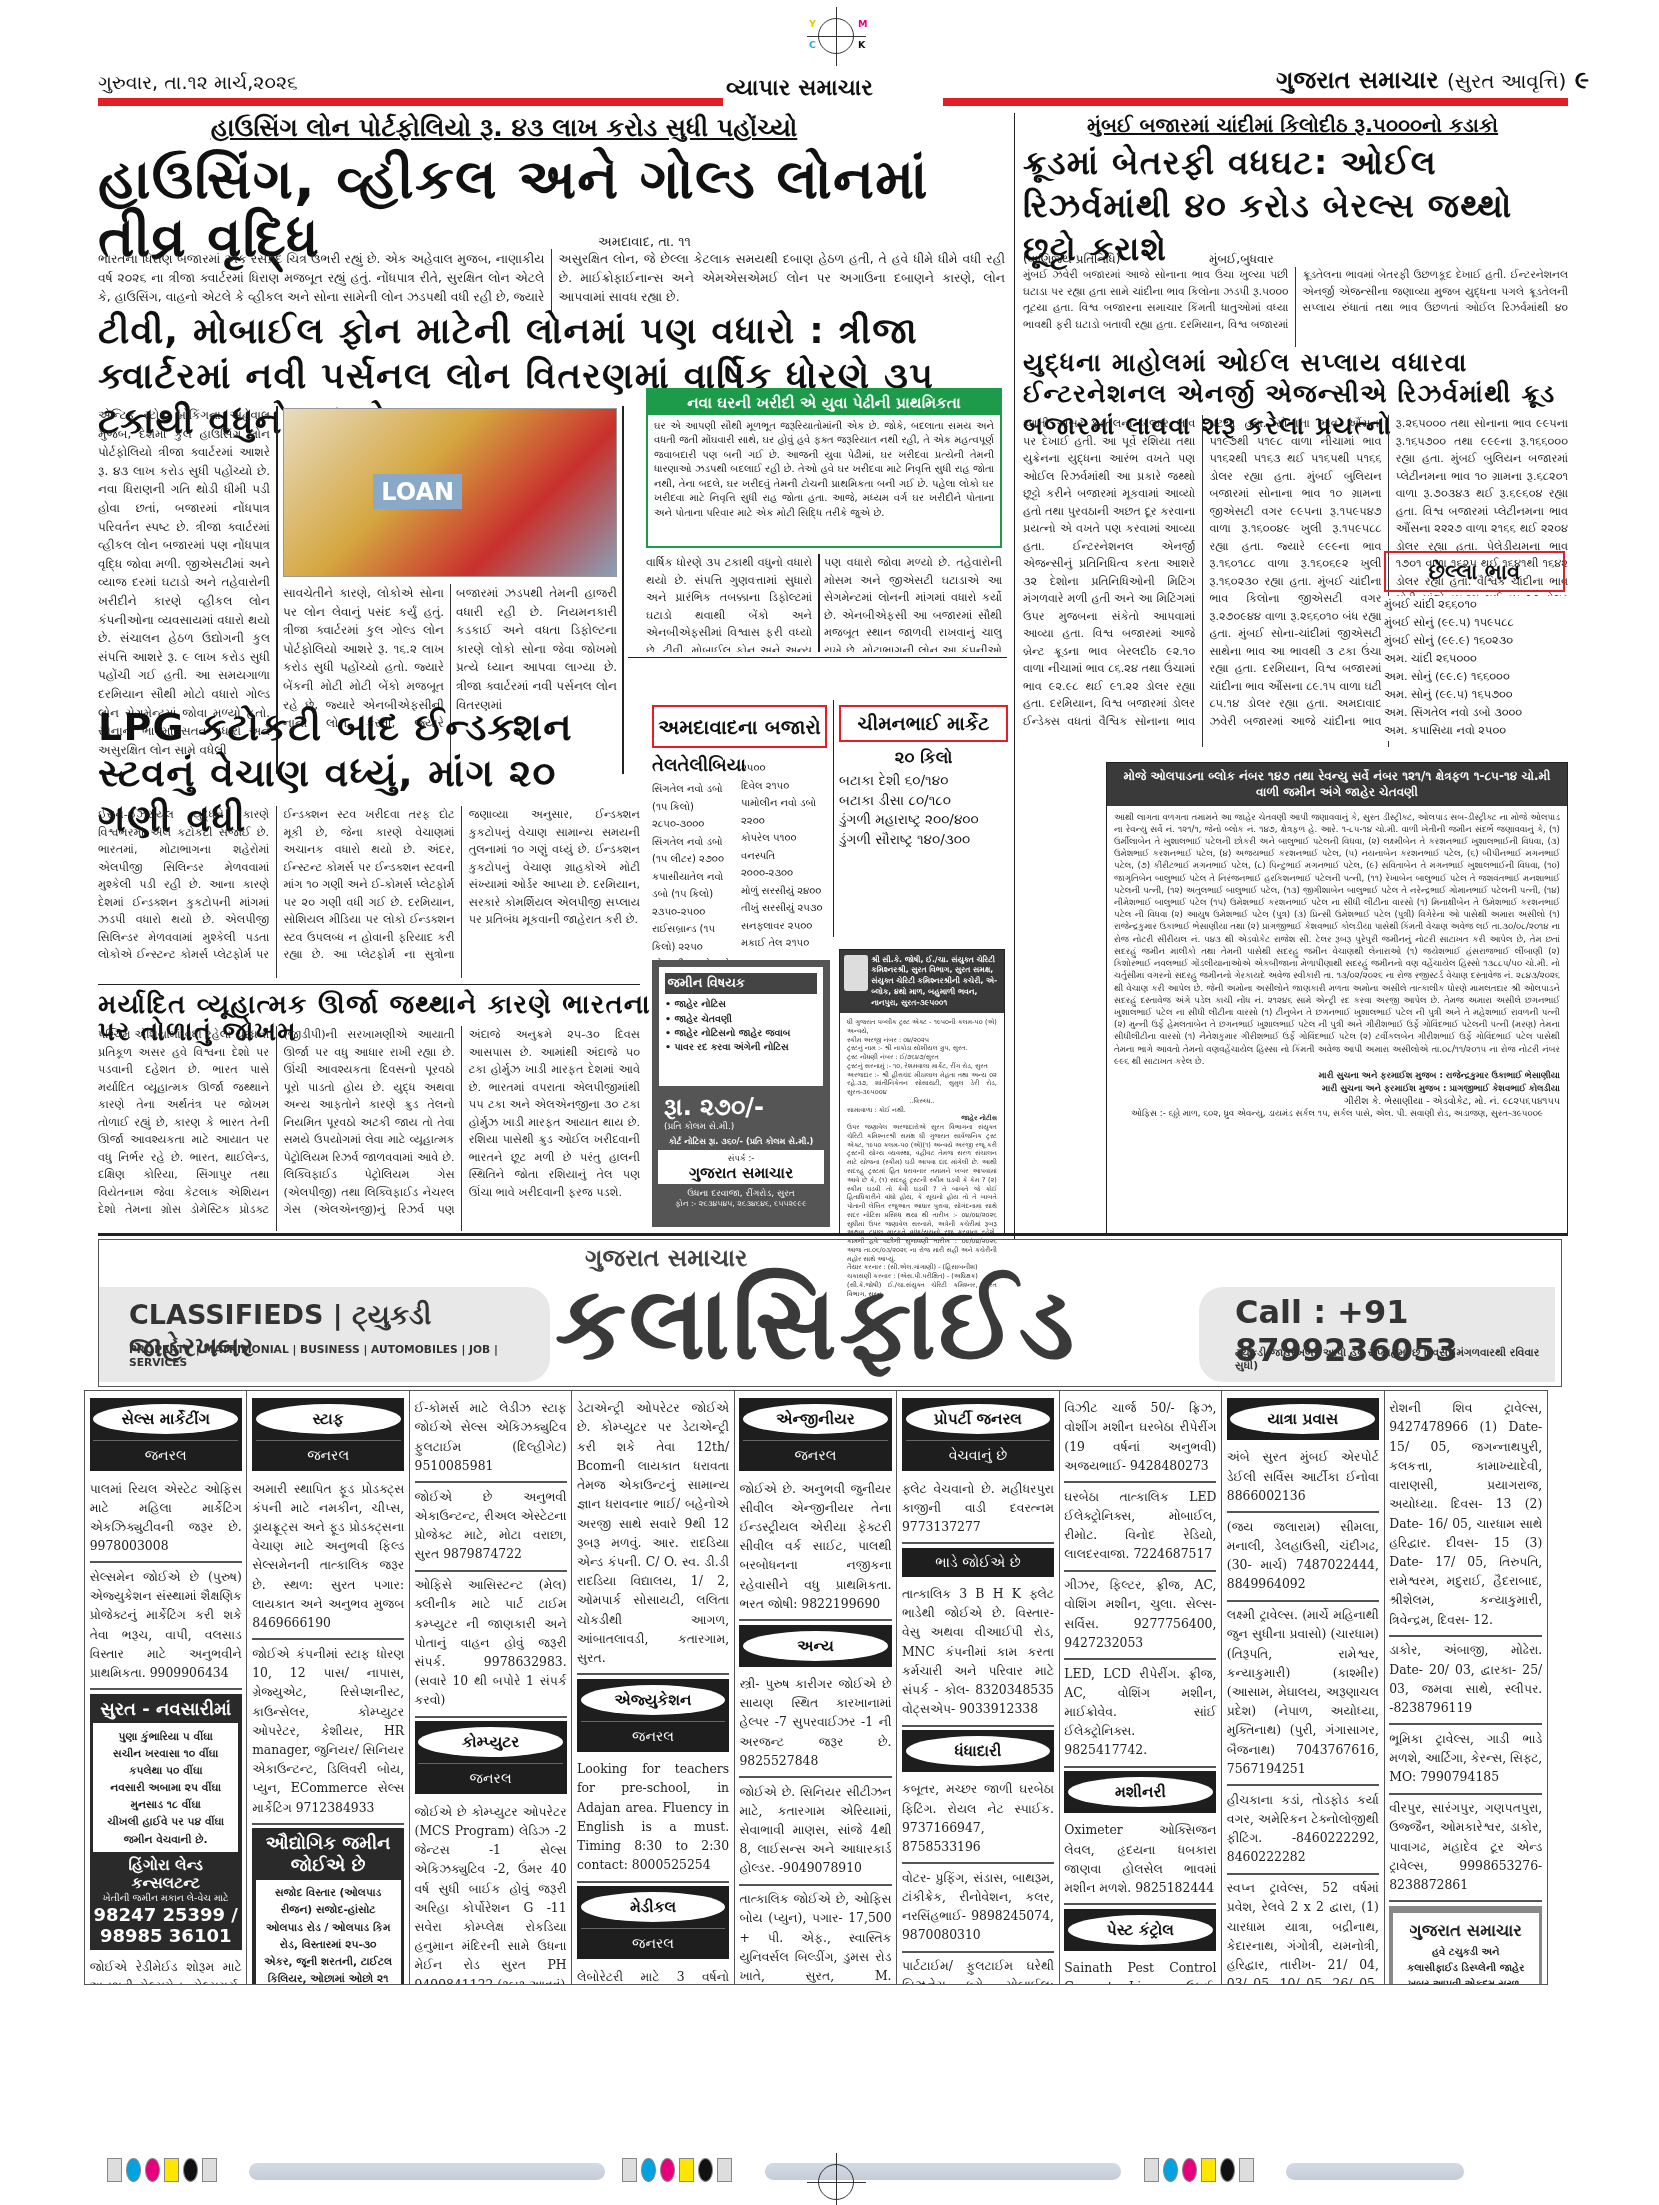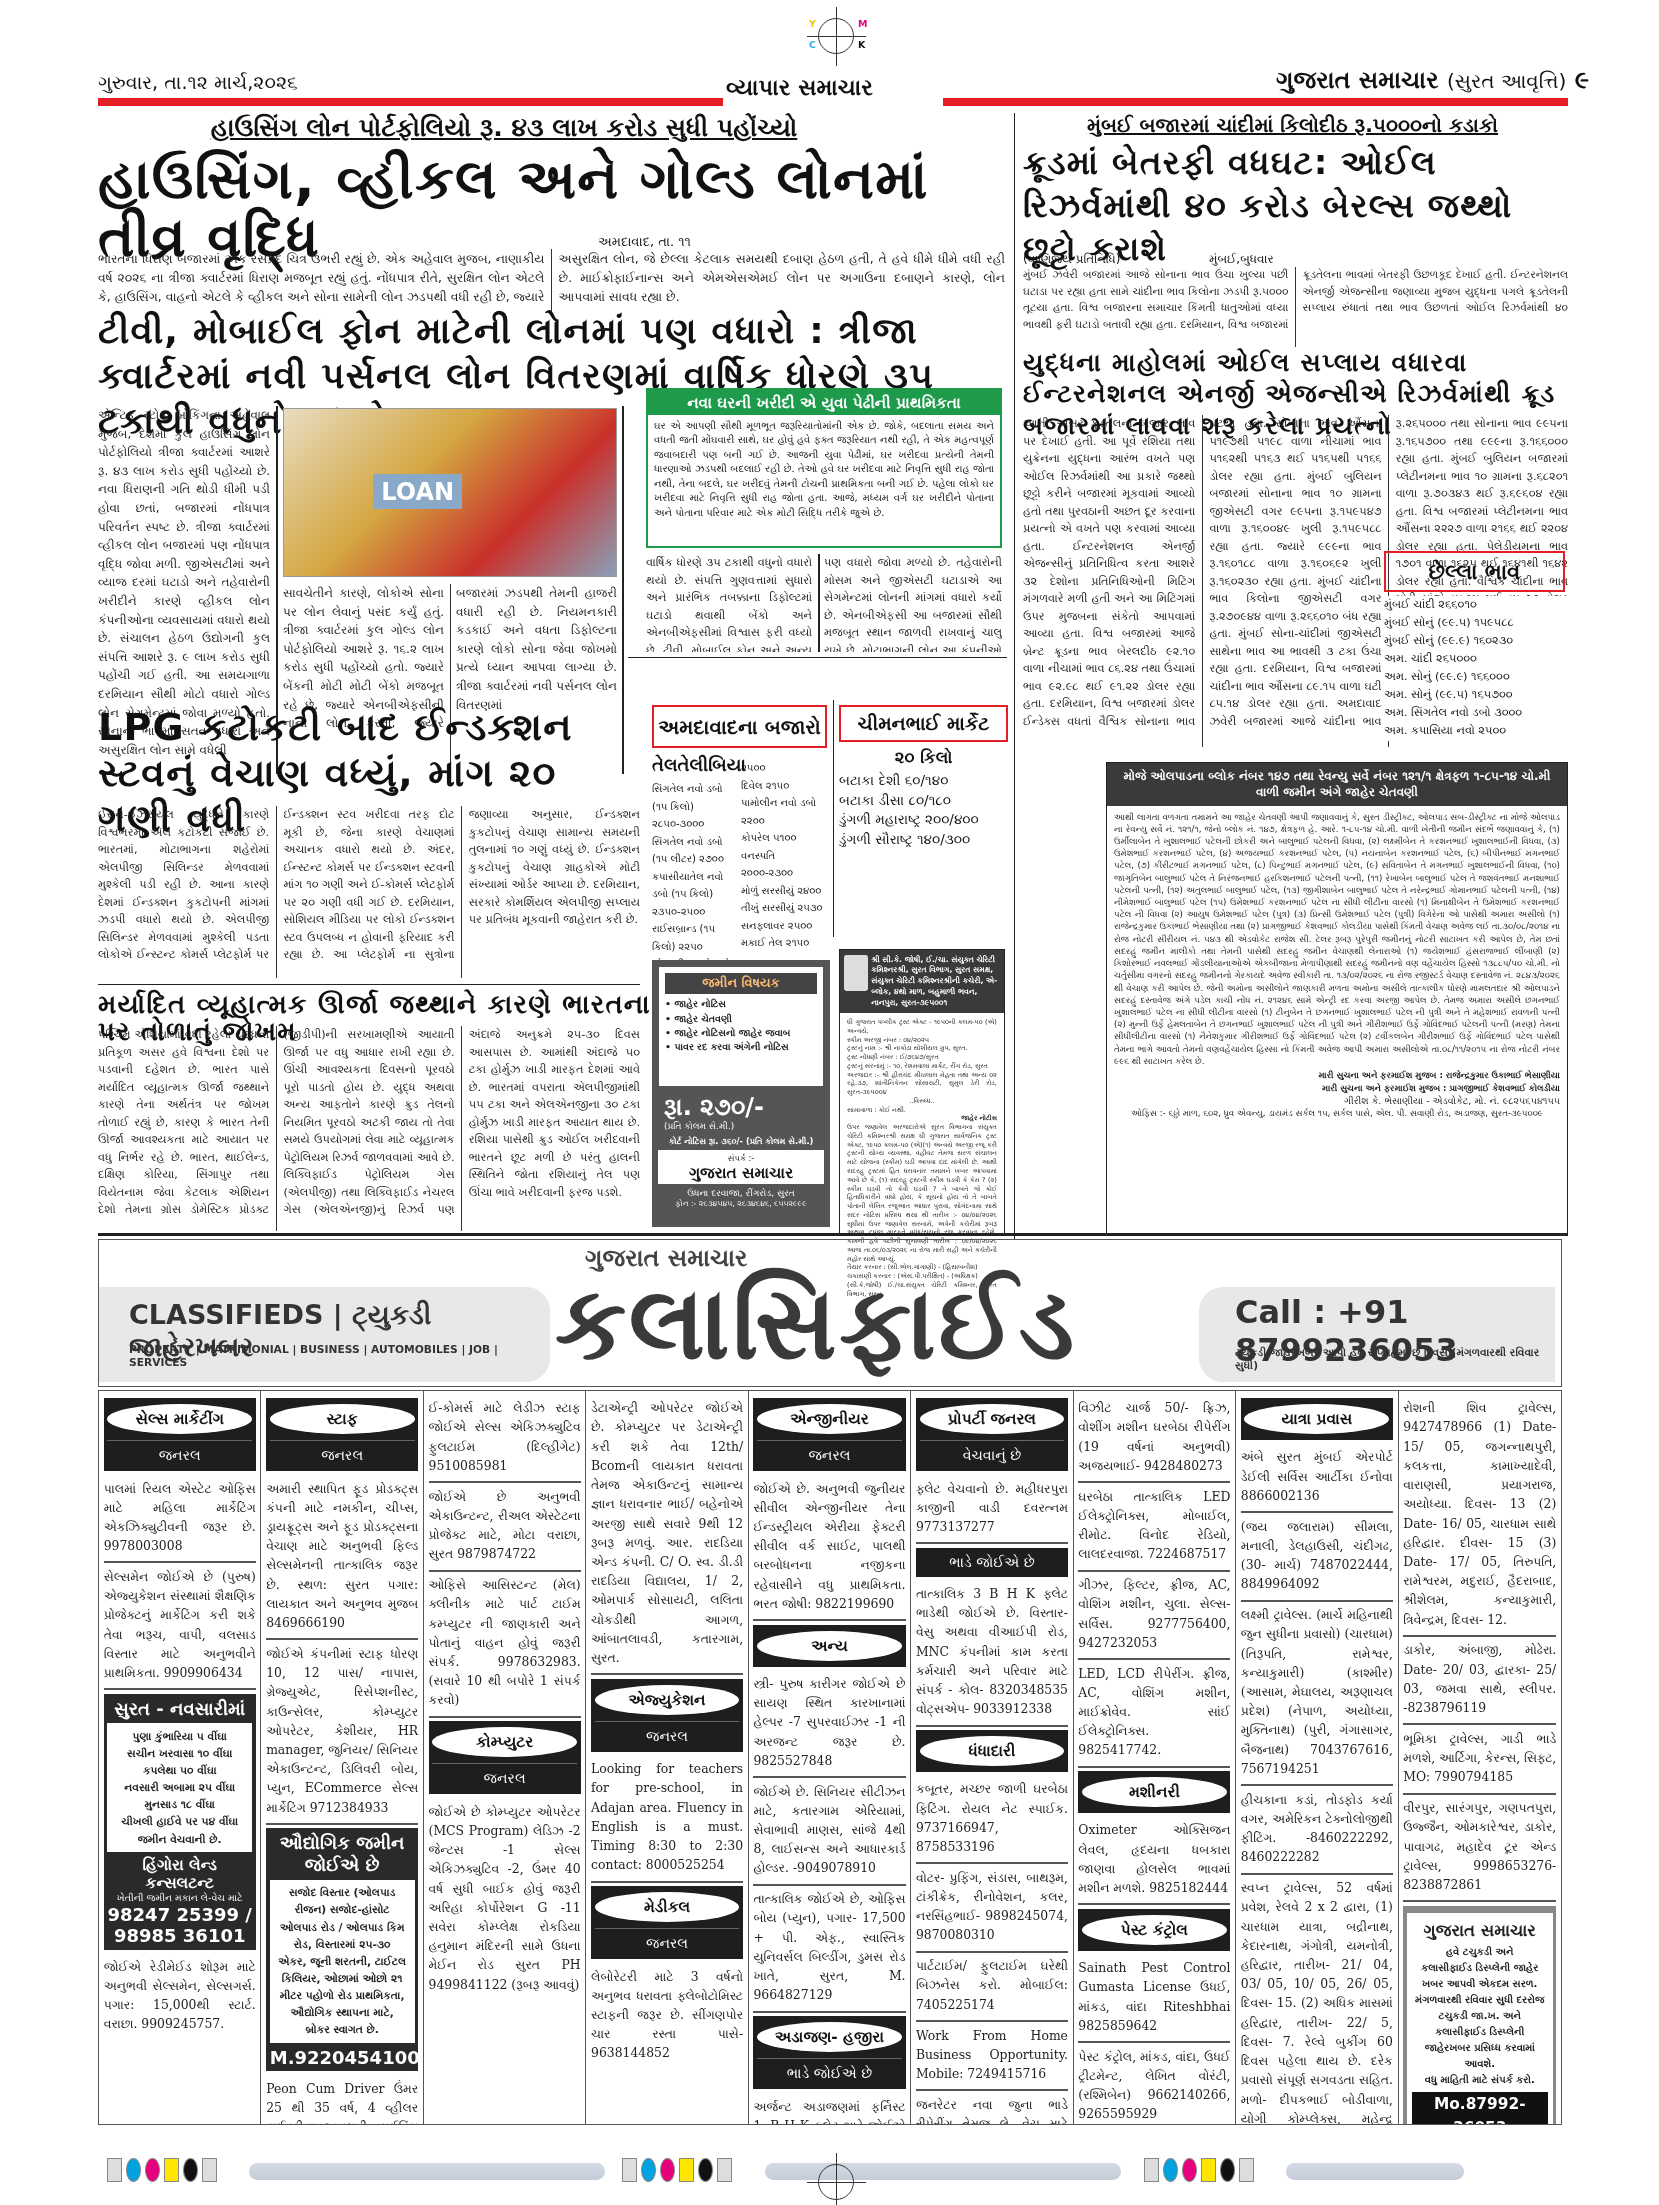--- a/index.html
+++ b/index.html
@@ -131,7 +131,7 @@
 
 <div class="ad-dark" style="left:652px;top:960px;width:178px;height:267px;background:#555">
   <div style="margin:7.1px;background:#fff;color:#222;padding:6px;height:119px">
-    <div style="background:#444;color:#fdba74;font-weight:bold;font-size:13px;text-align:center;padding:2.4px">જમીન વિષયક</div>
+    <div style="background:#444;color:#ffffff;font-weight:bold;font-size:13px;padding:2.4px">જમીન વિષયક</div>
     <div style="font-size:9.5px;font-weight:bold;line-height:1.5;margin-top:3.6px">• જાહેર નોટિસ</div>
     <div style="font-size:9.5px;font-weight:bold;line-height:1.5">• જાહેર ચેતવણી</div>
     <div style="font-size:9.5px;font-weight:bold;line-height:1.5">• જાહેર નોટિસનો જાહેર જવાબ</div>

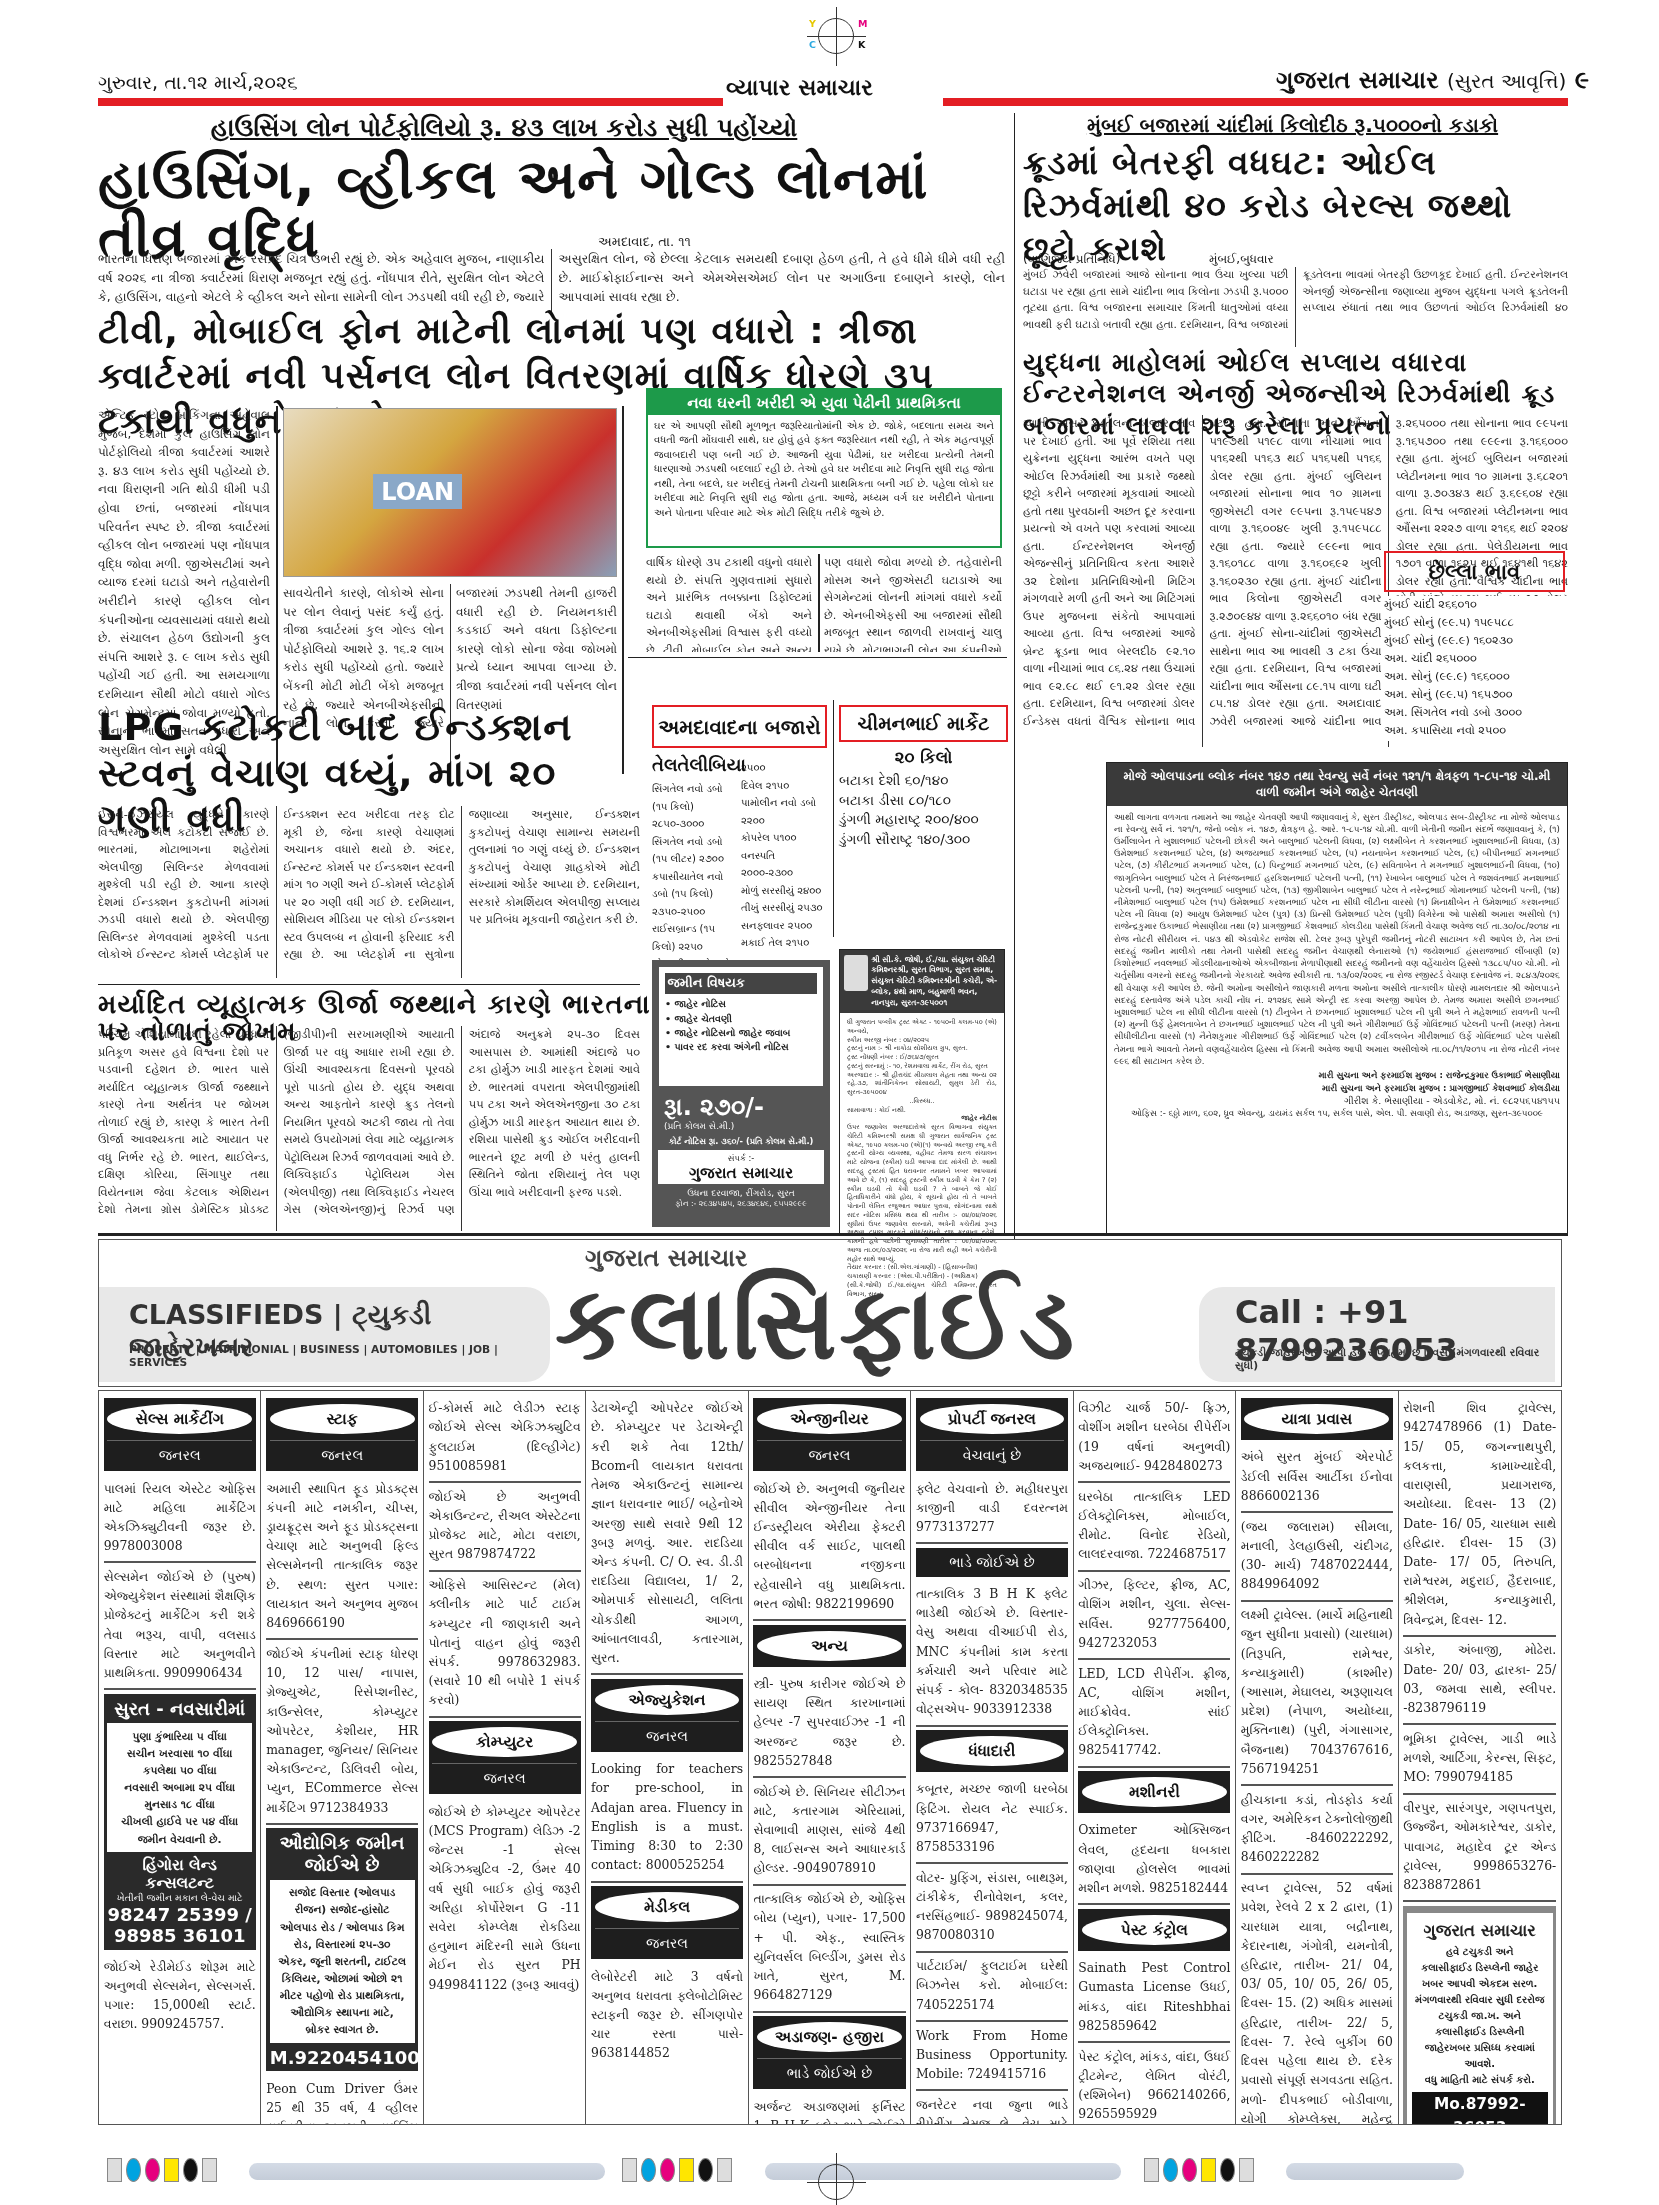--- a/index.html
+++ b/index.html
@@ -35,7 +35,7 @@
 .cl-gray{position:absolute;left:0;top:47px;width:451px;height:95px;background:#e8e8e8;border-radius:0 24px 24px 0}
 .cl-call{position:absolute;right:6px;top:47px;width:356px;height:95px;background:#e8e8e8;border-radius:24px 0 0 24px}
 .cl-big{position:absolute;left:456px;top:12px;font-size:101px;font-weight:bold;color:#3a3a3a;letter-spacing:2.4px;font-family:"DejaVu Sans",sans-serif}
-.classgrid{position:absolute;left:98px;top:1390px;width:1464px;height:735px;border:1.2px solid #555;display:grid;grid-template-columns:repeat(8,1fr)}
+.classgrid{position:absolute;left:84px;top:1390px;width:1464px;height:595px;border:1.2px solid #555;display:grid;grid-template-columns:repeat(8,1fr)}
 .ccol{border-right:1.2px solid #555;padding:3.6px 4.7px;overflow:hidden}
 .ccol:last-child{border-right:none}
 .cat{background:#1e1e1e;color:#111;margin:3.6px 0;padding:6px 3.6px;text-align:center}

